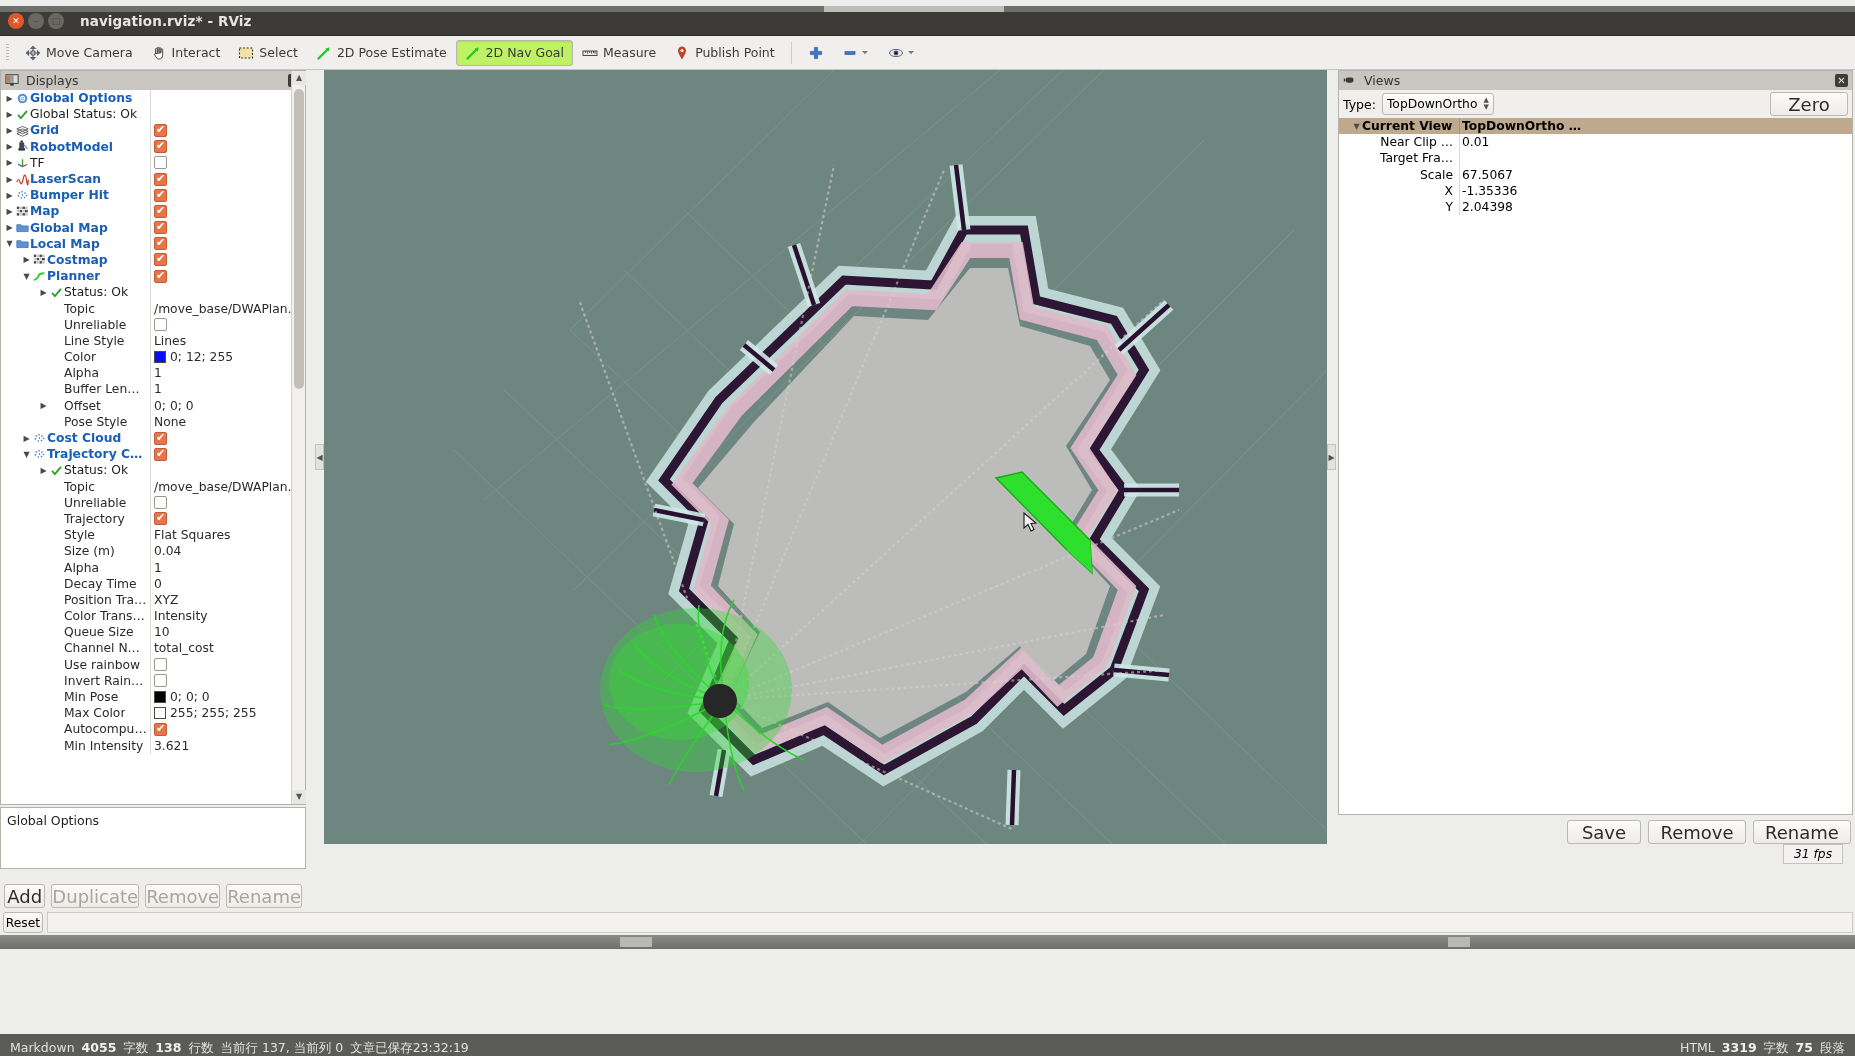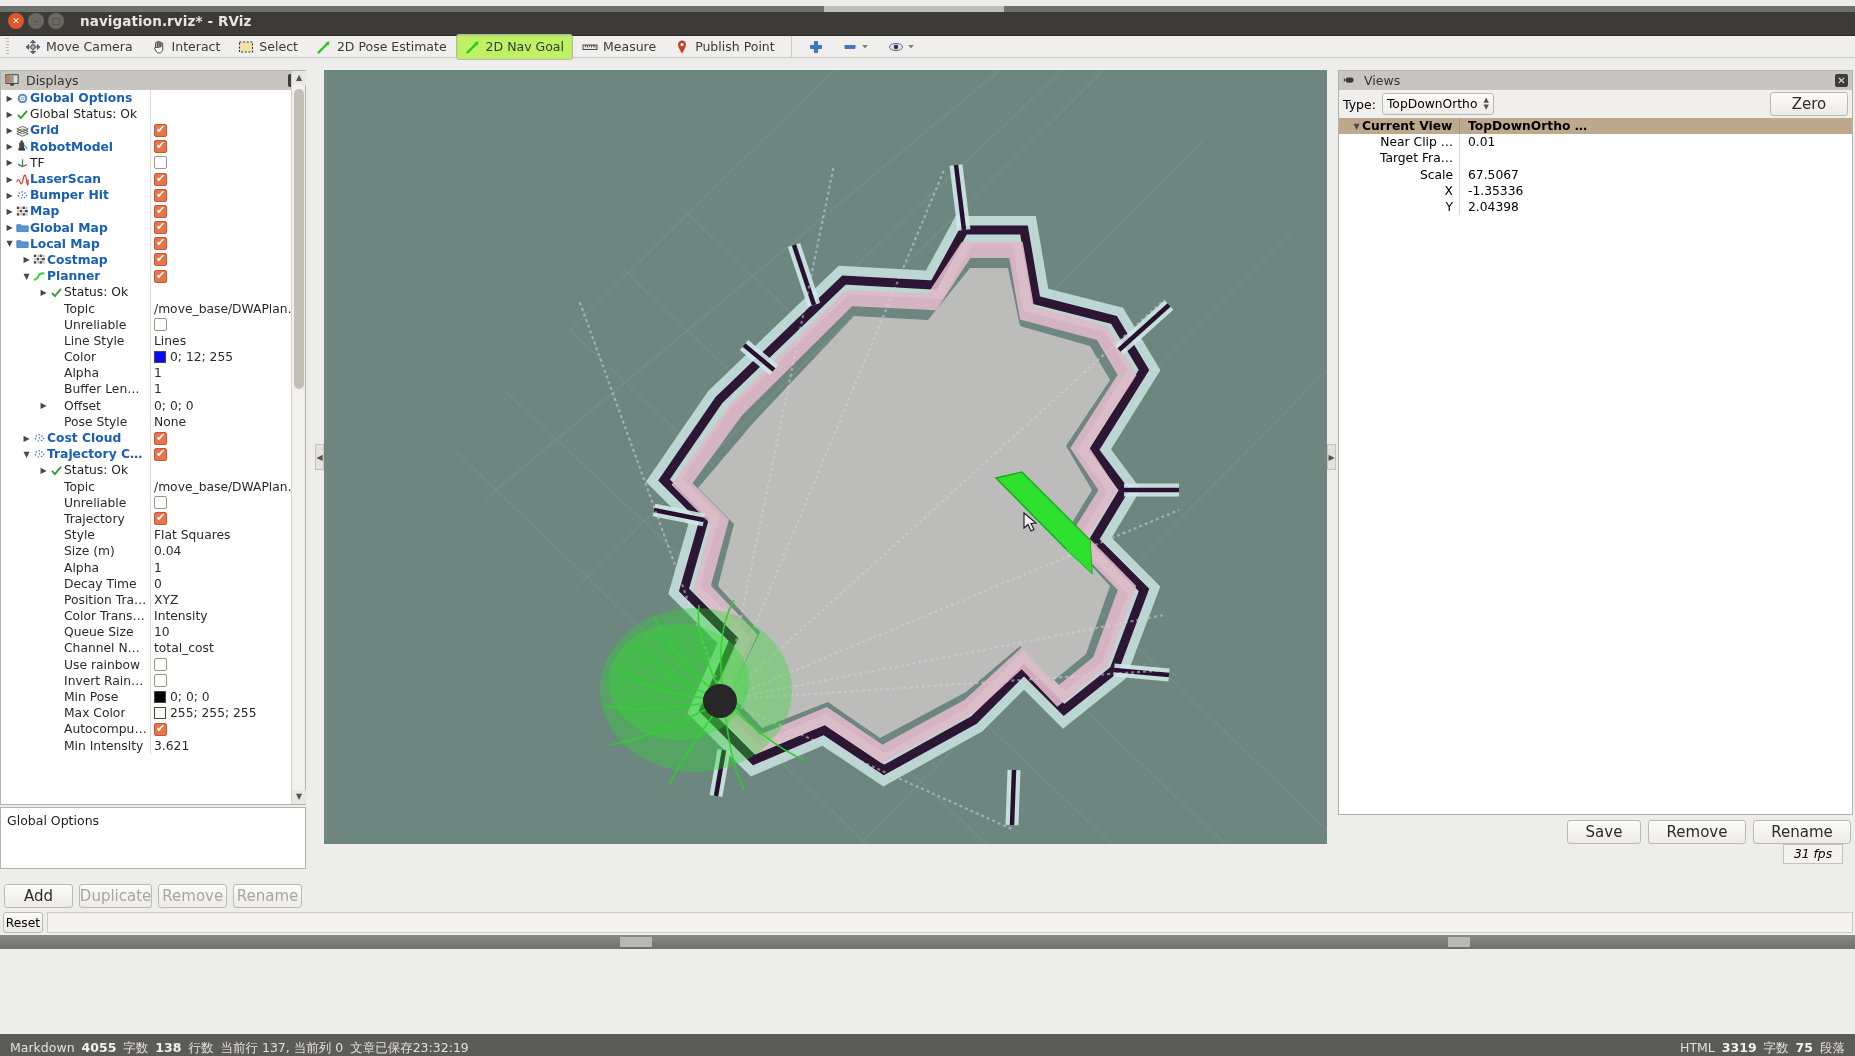--- a/index.html
+++ b/index.html
@@ -29,7 +29,7 @@
 
   
   .toolbar {
-    height: 22px; background: #f1efed; border-bottom: 1px solid #c8c5c0;
+    height: 34px; background: #f1efed; border-bottom: 1px solid #c8c5c0;
     display: flex; align-items: center; padding-left: 4px; gap: 0px;
   }
   .tbgrip { width: 9px; height: 18px; margin-right: 3px;

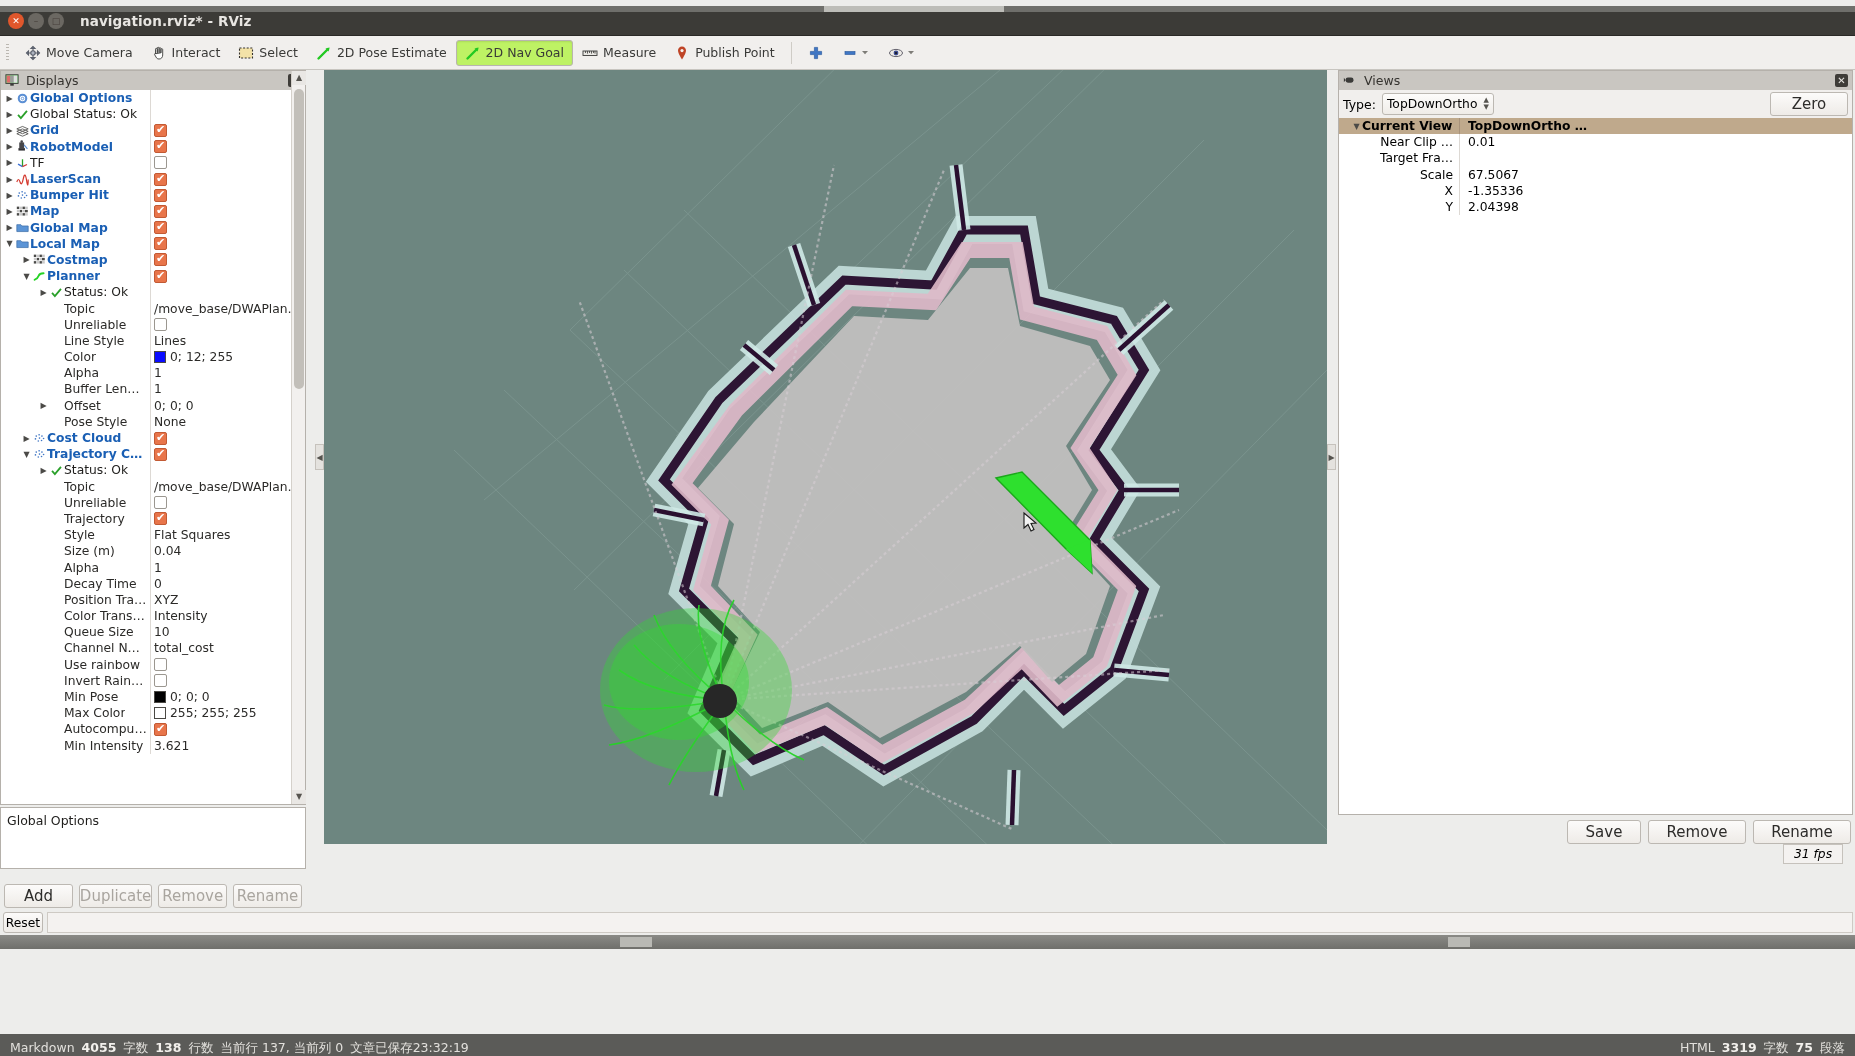--- a/index.html
+++ b/index.html
@@ -92,7 +92,7 @@
   .btn {
     flex: 1; height: 24px; border: 1px solid #bcb8b2; border-radius: 3px;
     background: linear-gradient(#fcfbfa,#eeebe7); color: #2d2c2a;
-    font-size: 15px; display: flex; align-items: center; justify-content: center;
+    font-size: 18px; display: flex; align-items: center; justify-content: center;
     cursor: default;
   }
   .btn.dis { color: #a9a59f; }

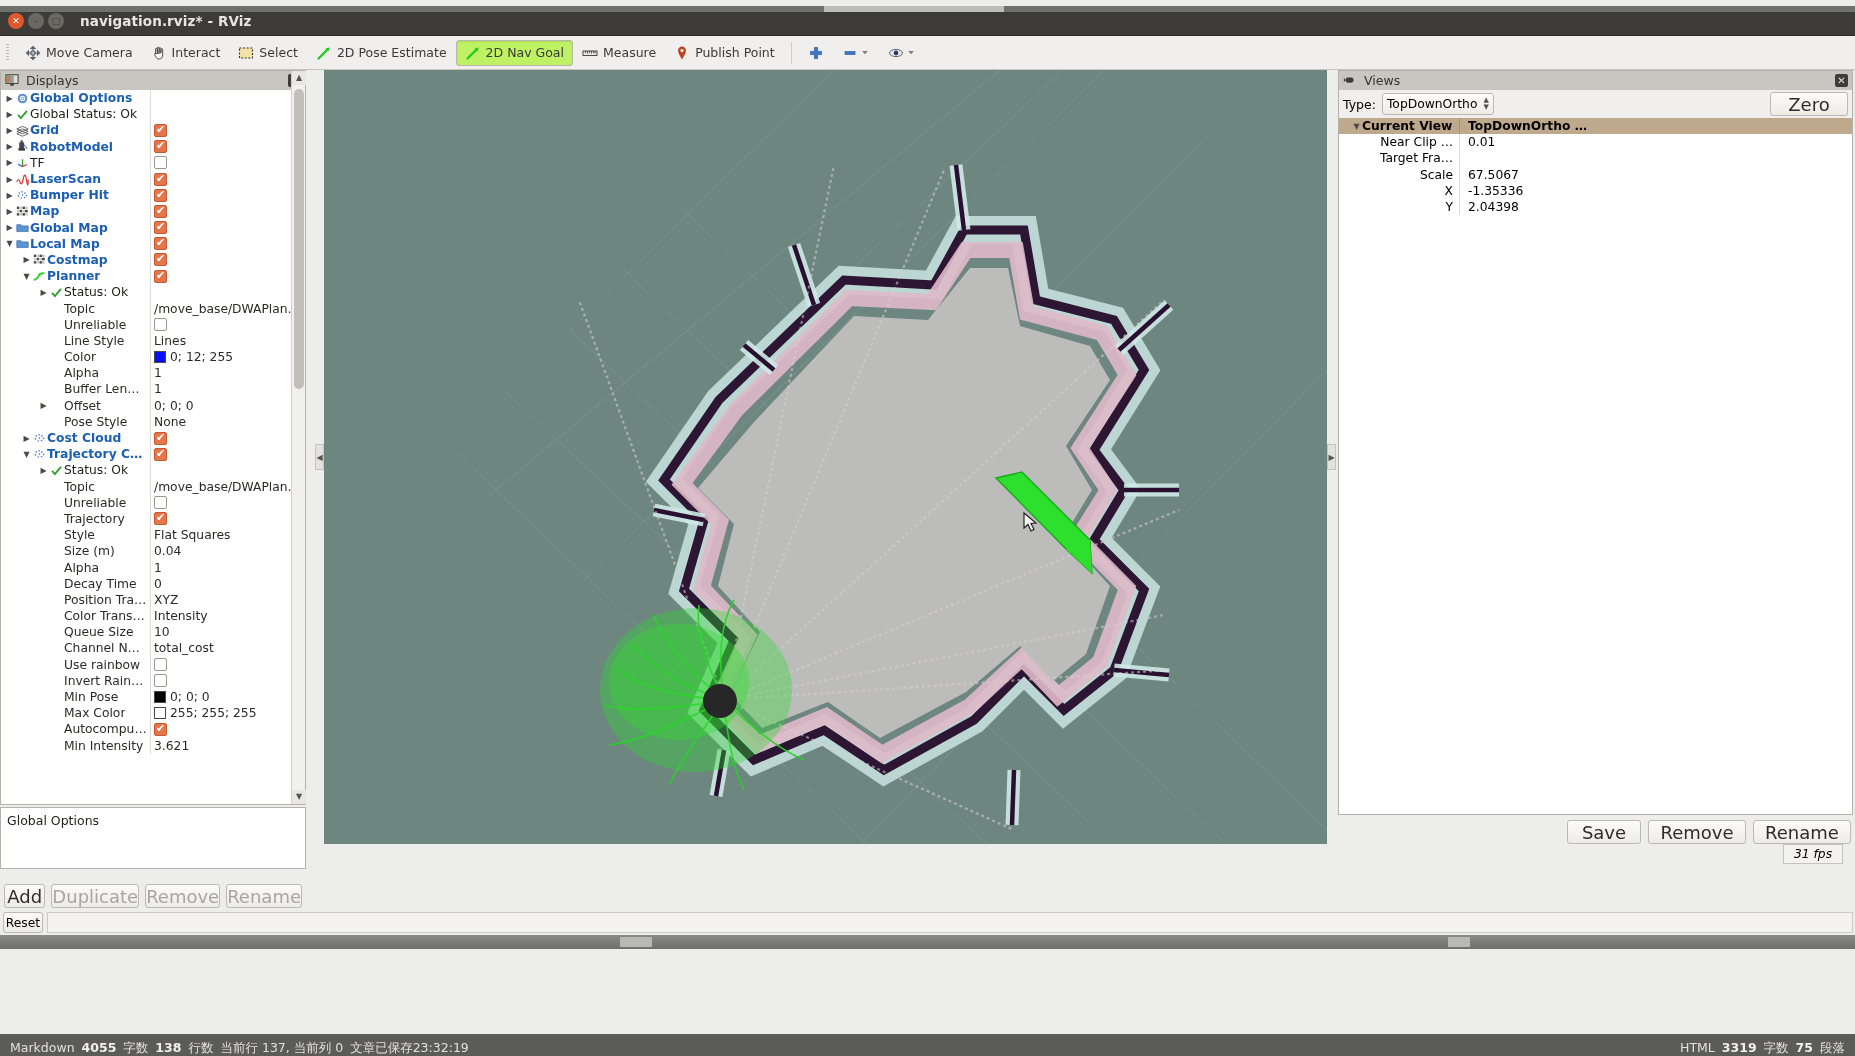--- a/index.html
+++ b/index.html
@@ -125,7 +125,7 @@
   .vrow { display: flex; align-items: center; height: 16.2px; font-size: 12.3px; }
   .vrow .n { width: 120px; display: flex; align-items: center; height: 100%;
              justify-content: flex-end; padding-right: 6px; }
-  .vrow .v { flex: 1; border-left: 1px solid #ddd9d4; padding-left: 8px; height: 100%;
+  .vrow .v { flex: 1; border-left: 1px solid #ddd9d4; padding-left: 2px; height: 100%;
              display: flex; align-items: center; }
   .vrow.hdr { background: #bfa98c; font-weight: bold; }
   .vrow.hdr .n { justify-content: flex-start; padding-left: 12px; }

